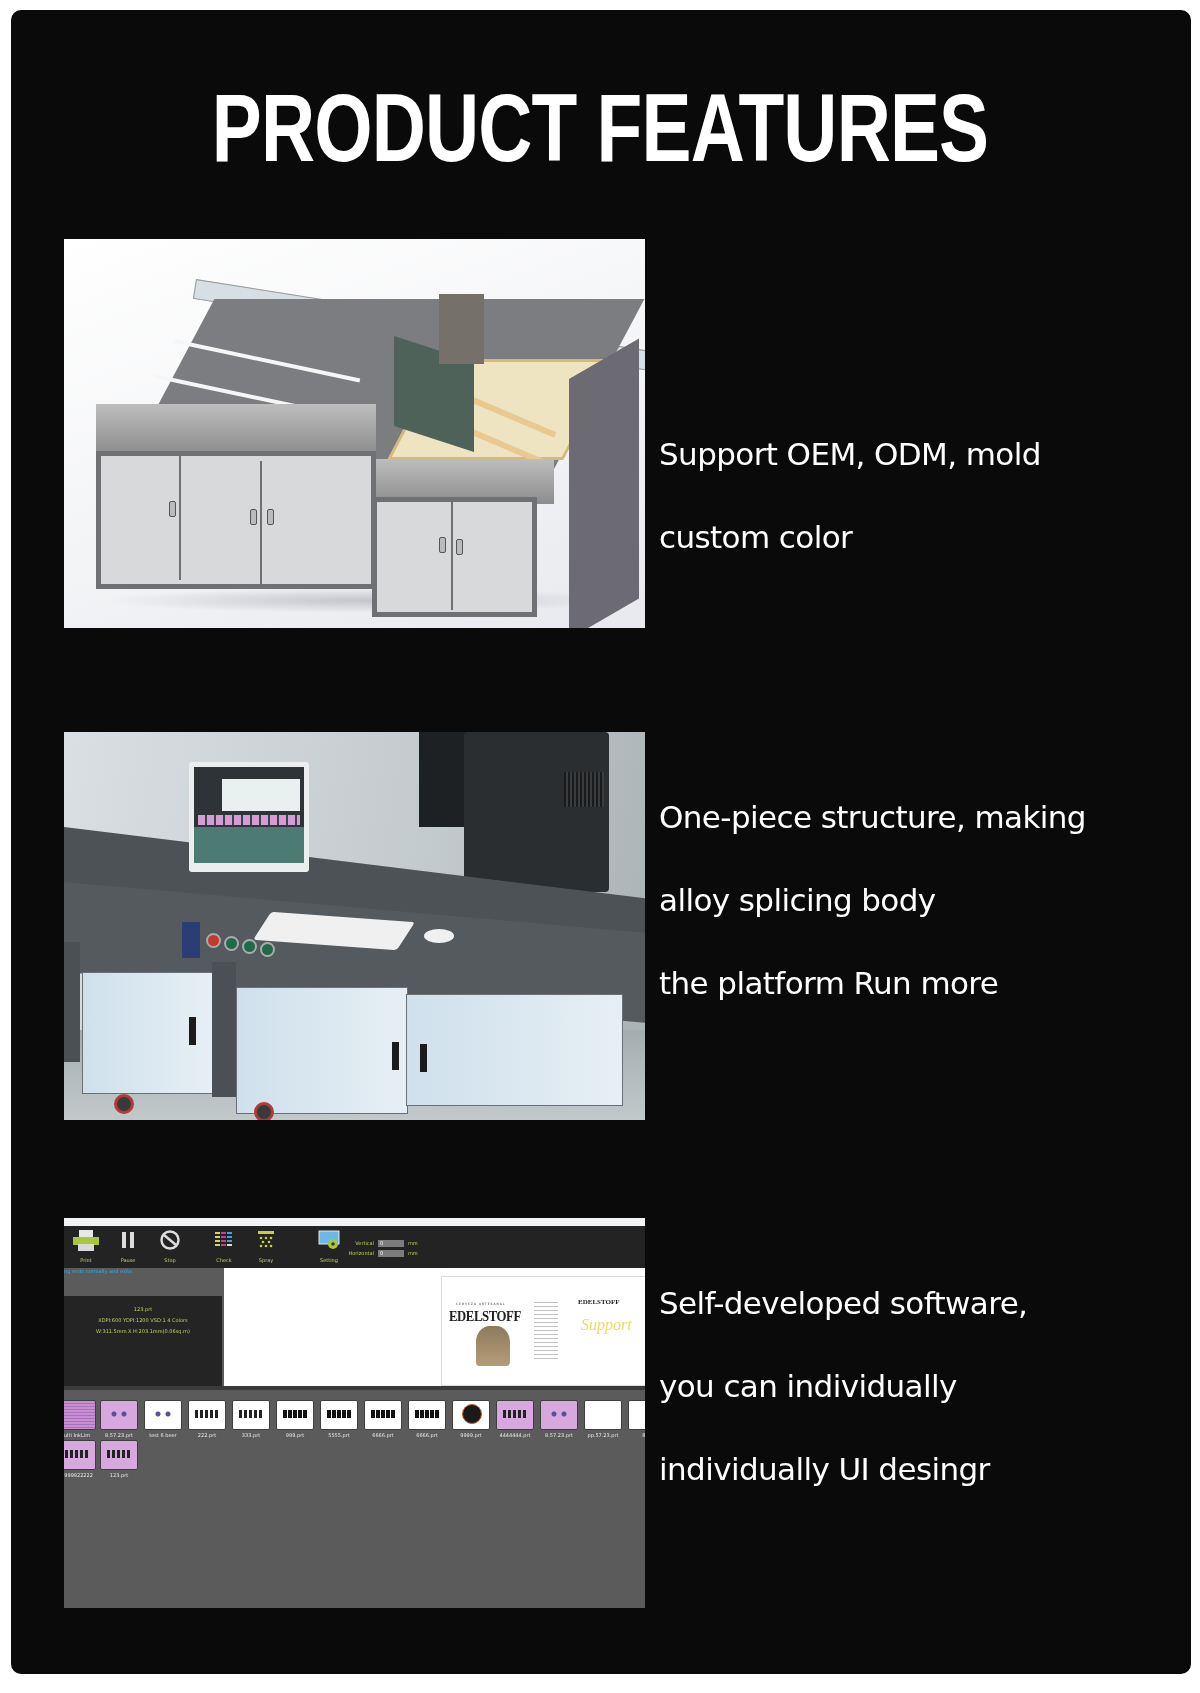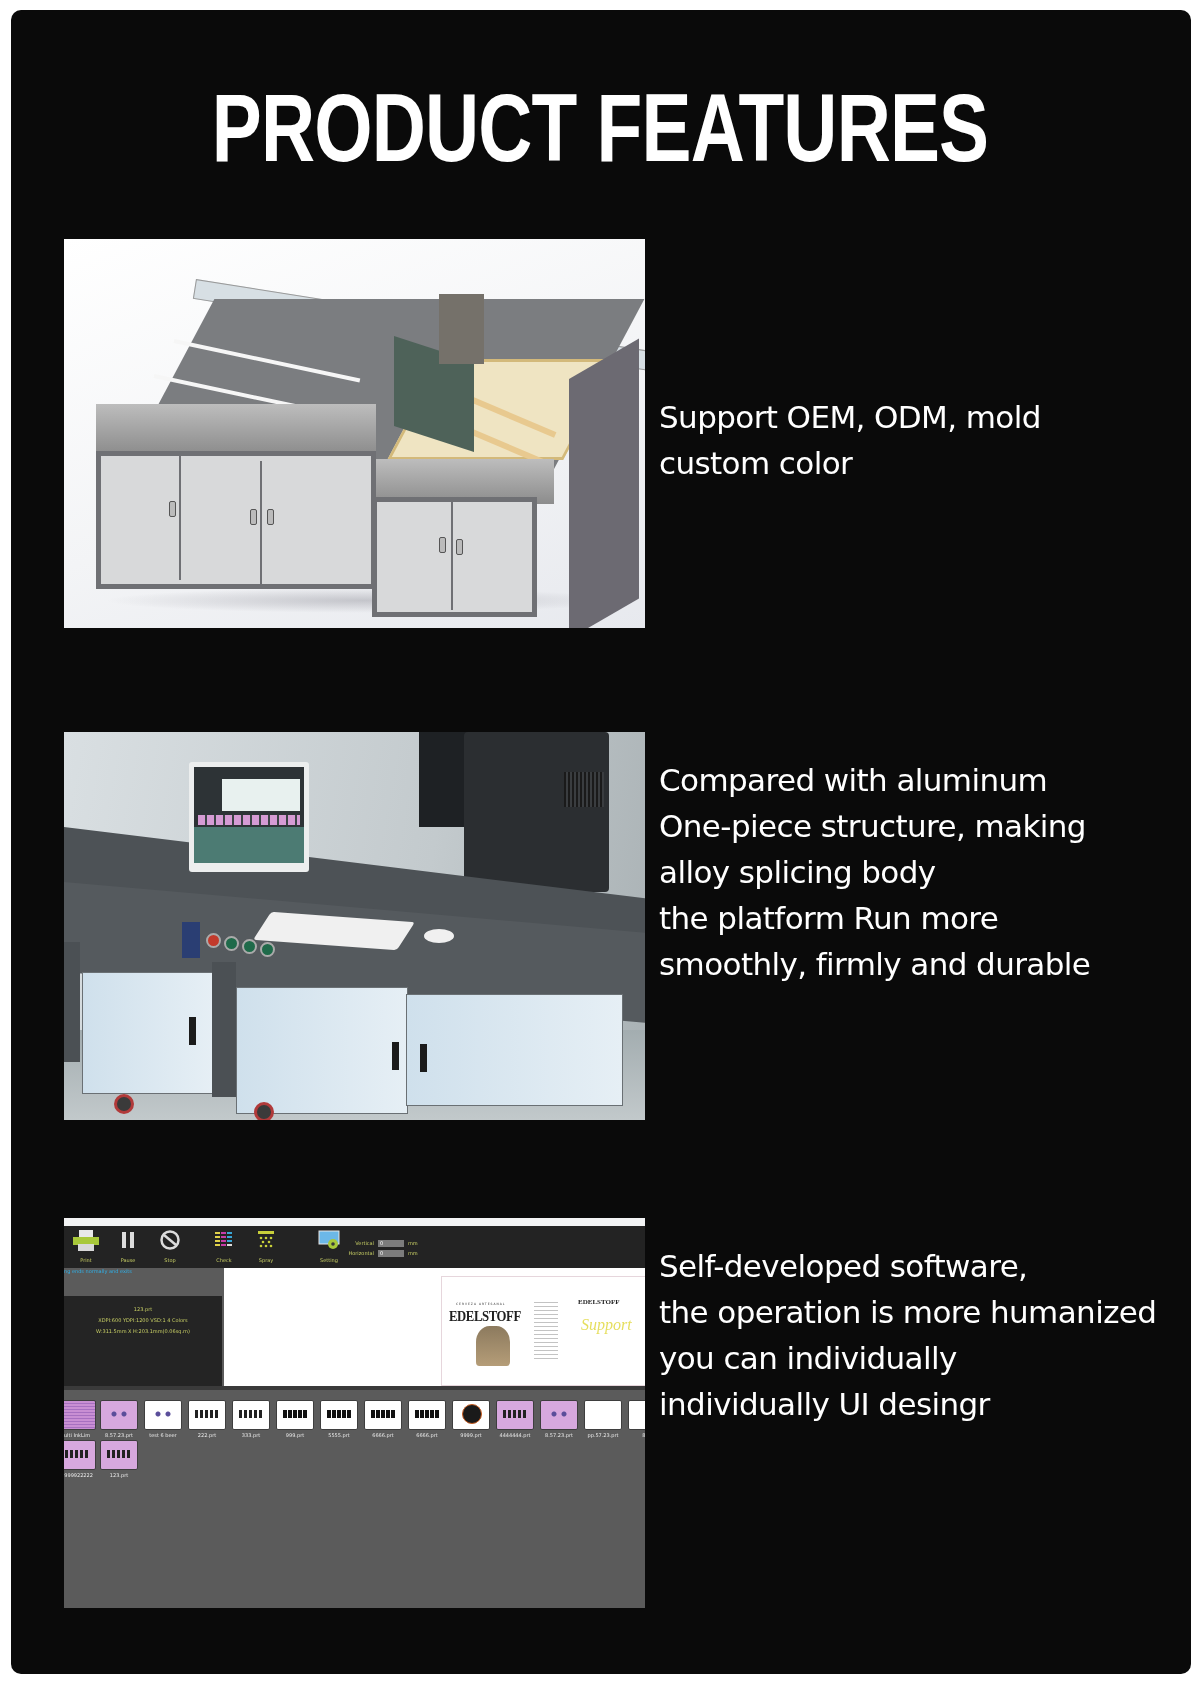--- a/index.html
+++ b/index.html
@@ -25,7 +25,7 @@
     font-family: "DejaVu Sans", sans-serif; font-size: 31px; line-height: 46px;
     letter-spacing: -0.6px;
   }
-  .feature-text div { white-space: nowrap; }
+  .feature-text div { white-space: nowrap; margin-top: 37px; }
 
   
   .cad { top: 239px; height: 389px; background: linear-gradient(160deg,#ffffff 0%,#f3f4f6 55%,#e7e9ee 100%); }

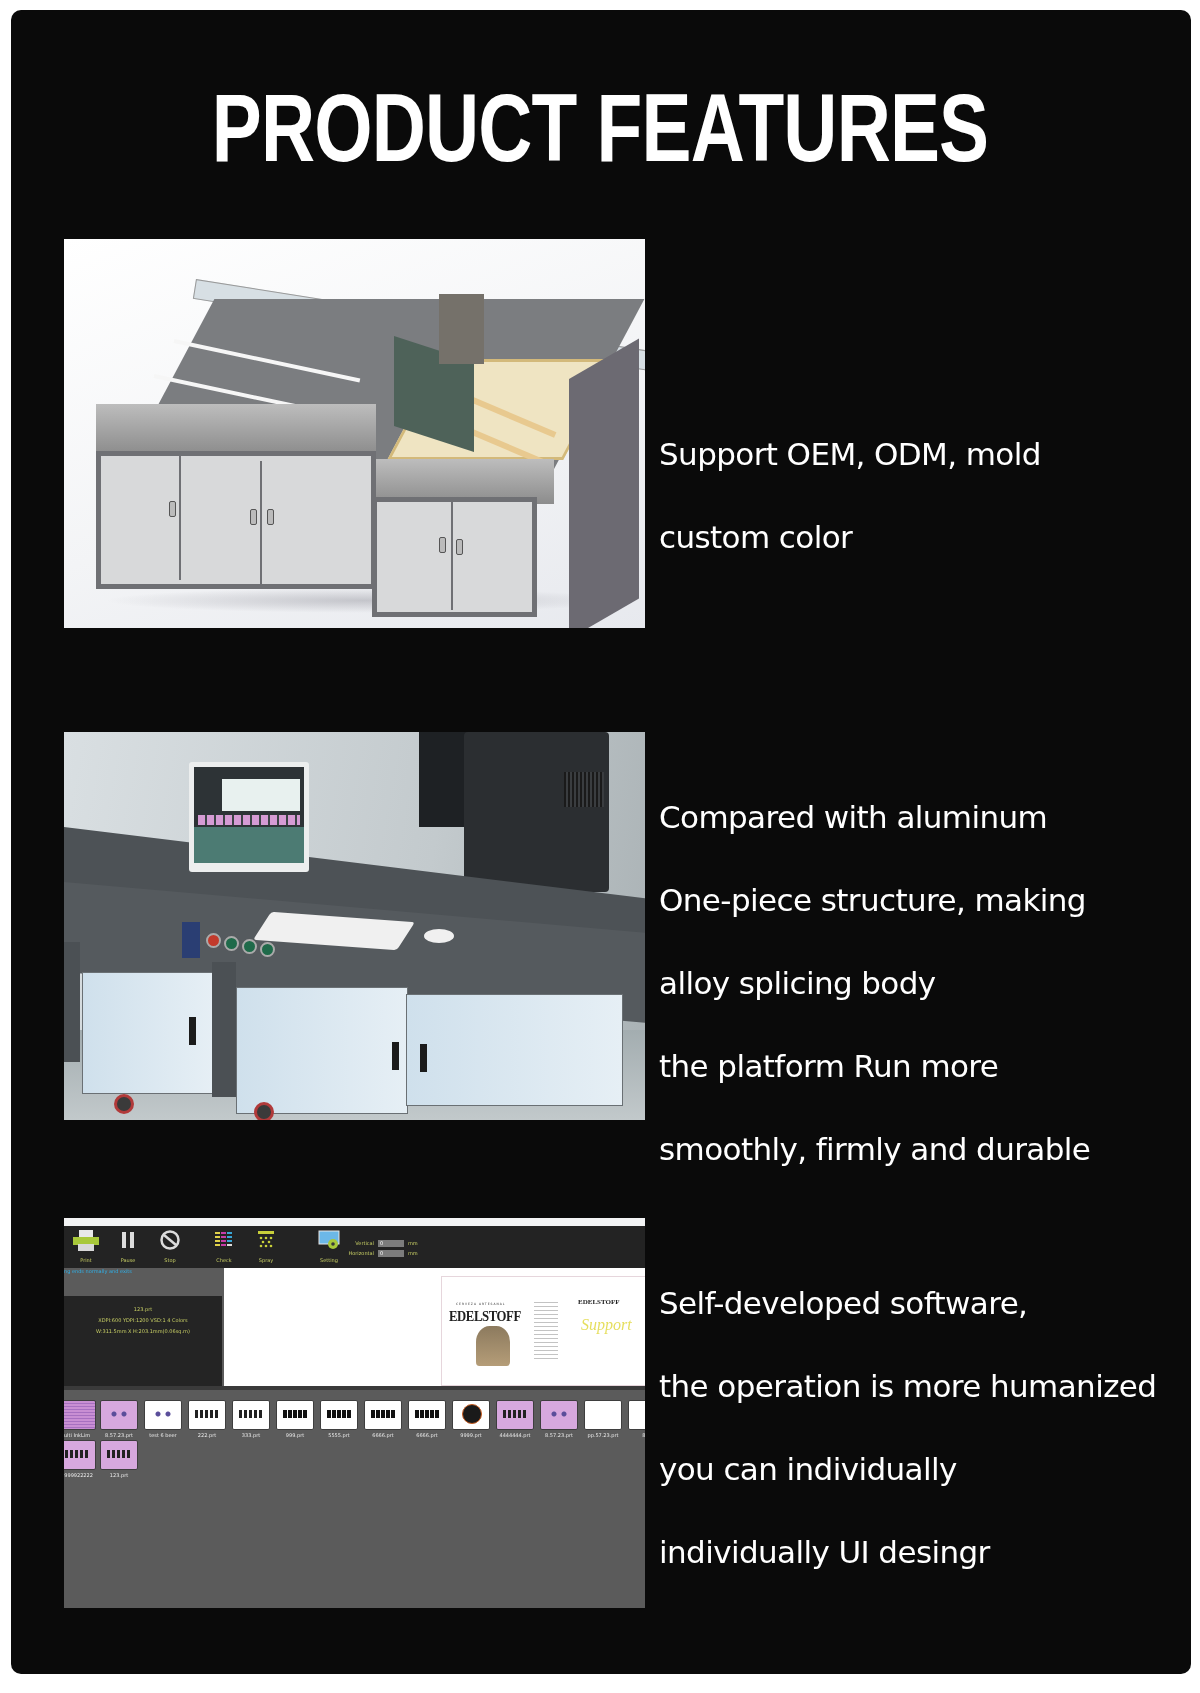--- a/index.html
+++ b/index.html
@@ -180,7 +180,6 @@
   <div class="wheel" style="left:190px;top:370px;"></div>
 </div>
 <div class="feature-text" style="top:757px;">
-  <div>Compared with aluminum</div>
   <div>One-piece structure, making</div>
   <div>alloy splicing body</div>
   <div>the platform Run more</div>

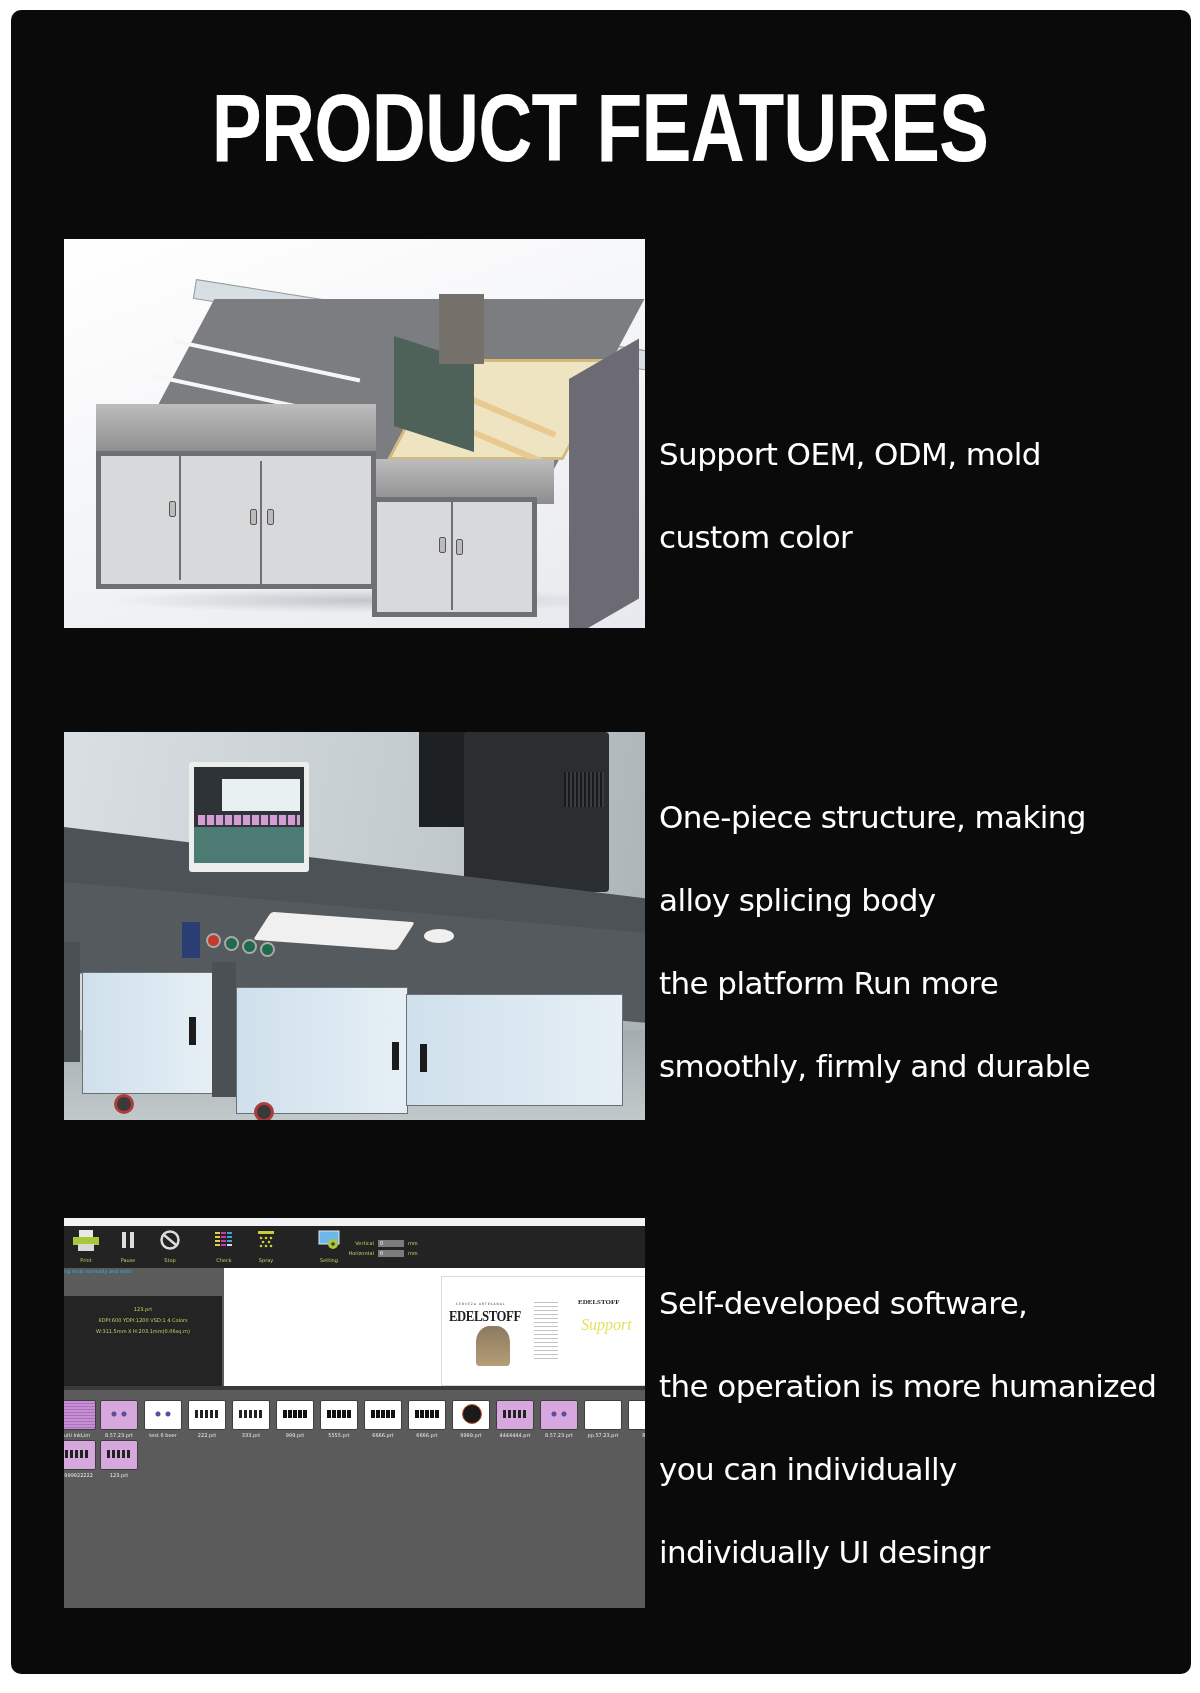--- a/index.html
+++ b/index.html
@@ -183,7 +183,6 @@
   <div>One-piece structure, making</div>
   <div>alloy splicing body</div>
   <div>the platform Run more</div>
-  <div>smoothly, firmly and durable</div>
 </div>
 
 <div class="media ui">

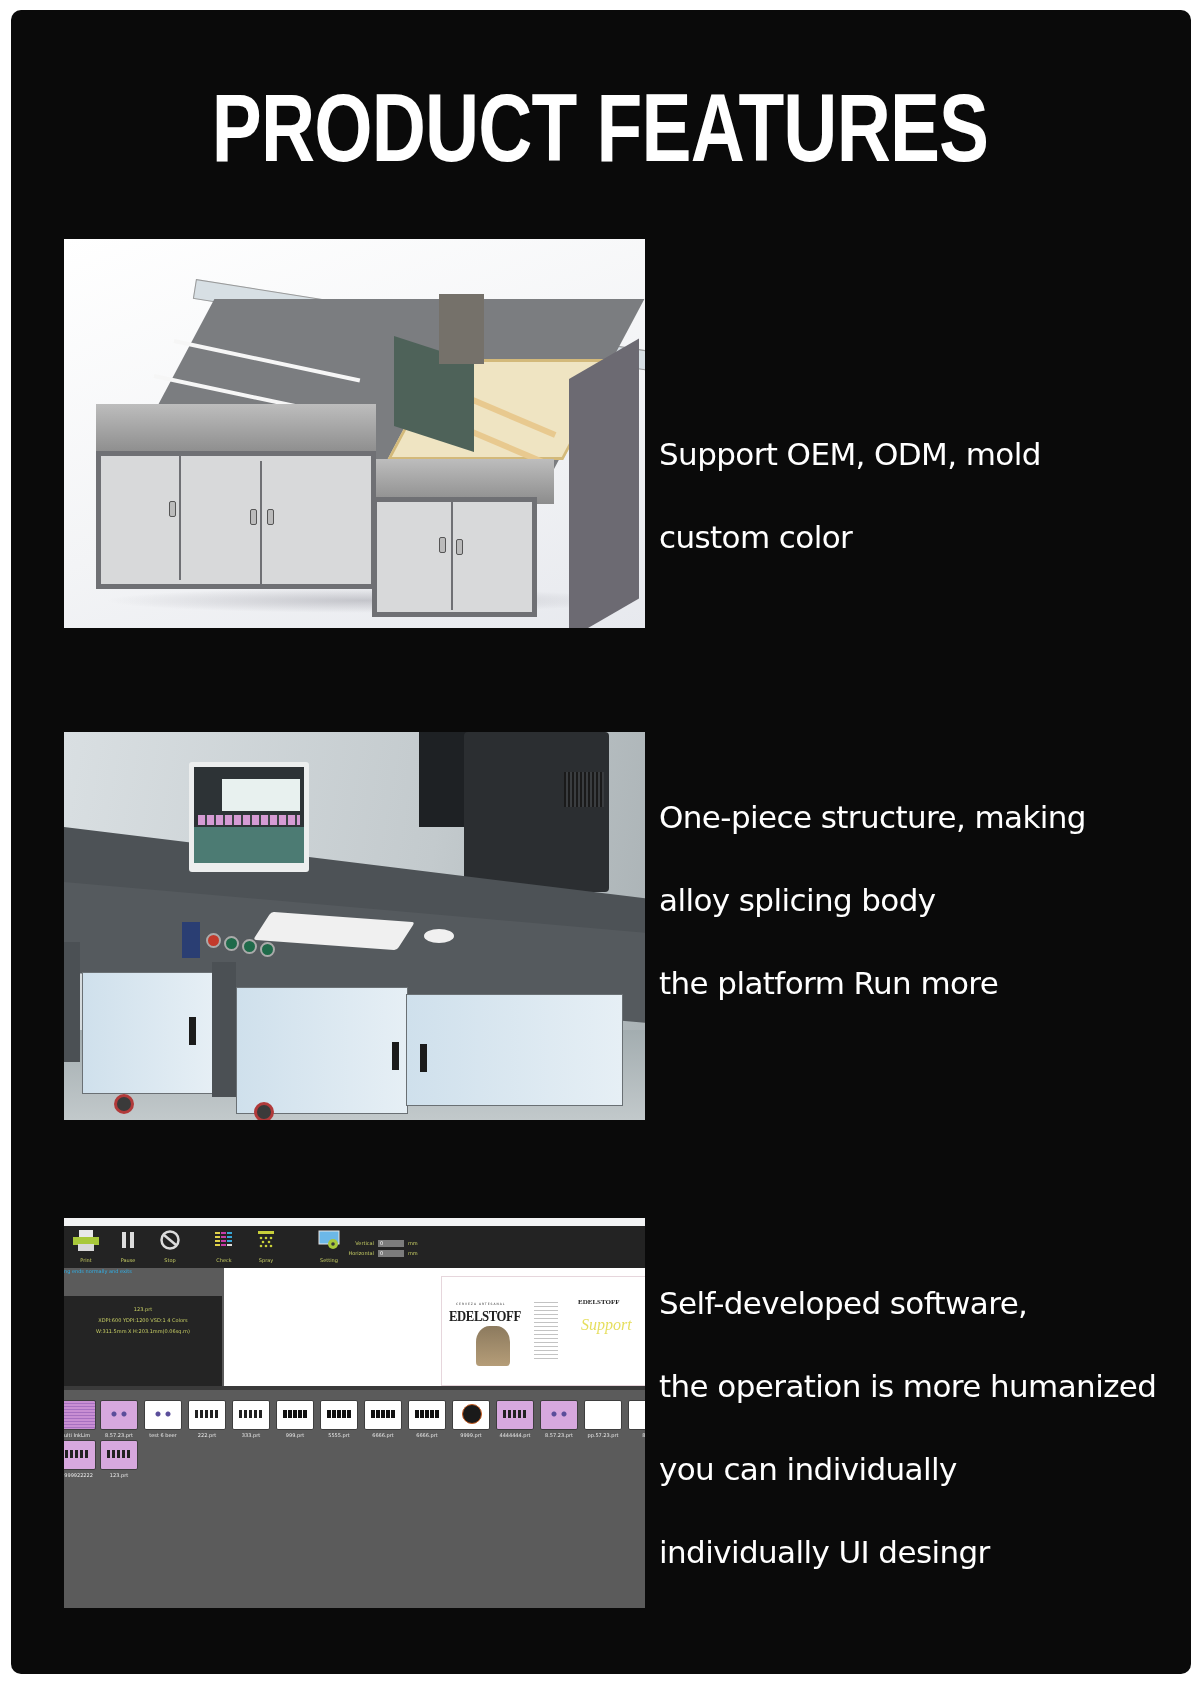--- a/index.html
+++ b/index.html
@@ -398,7 +398,6 @@
 </div>
 <div class="feature-text" style="top:1243px;">
   <div>Self-developed software,</div>
-  <div>the operation is more humanized</div>
   <div>you can individually</div>
   <div>individually UI desingr</div>
 </div>

